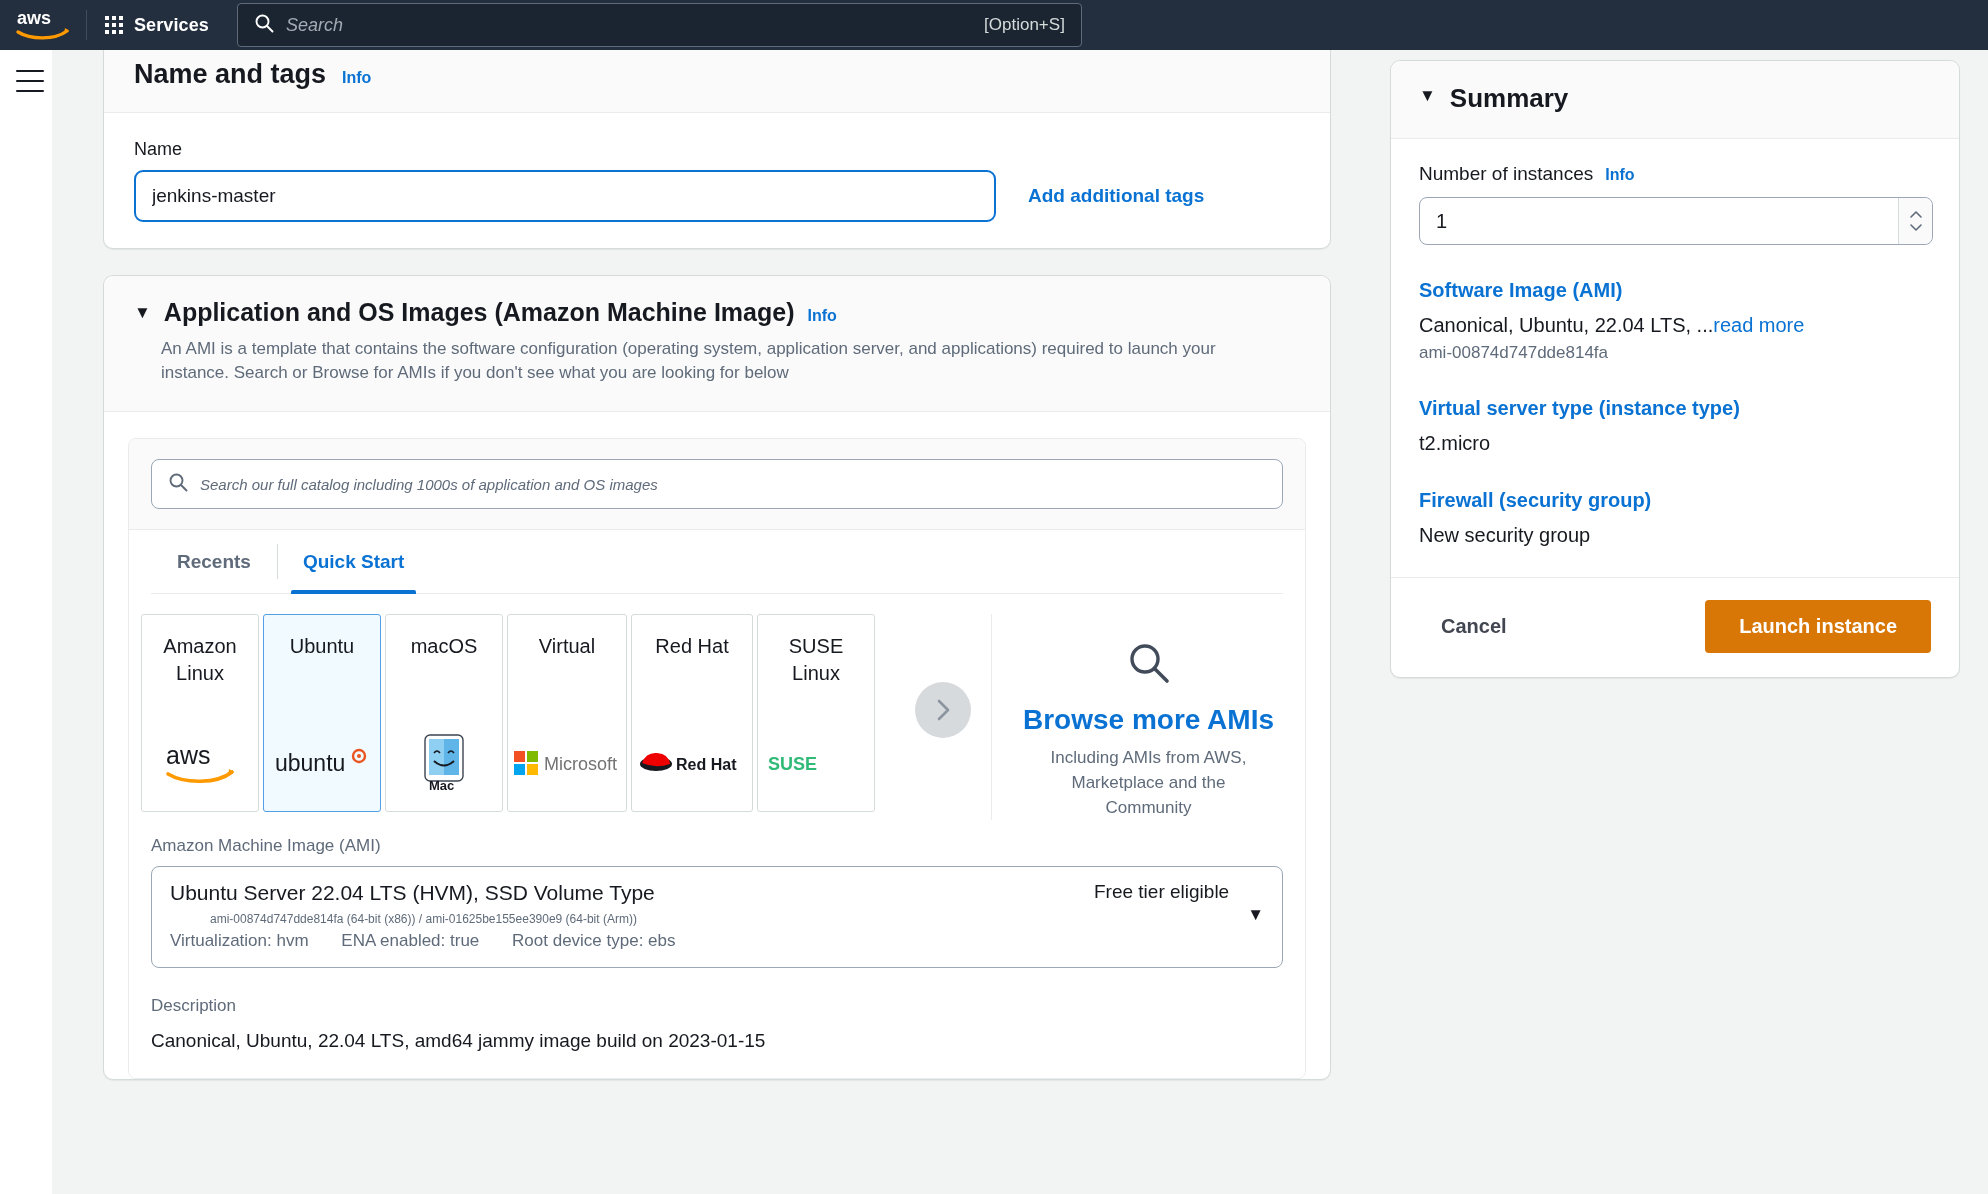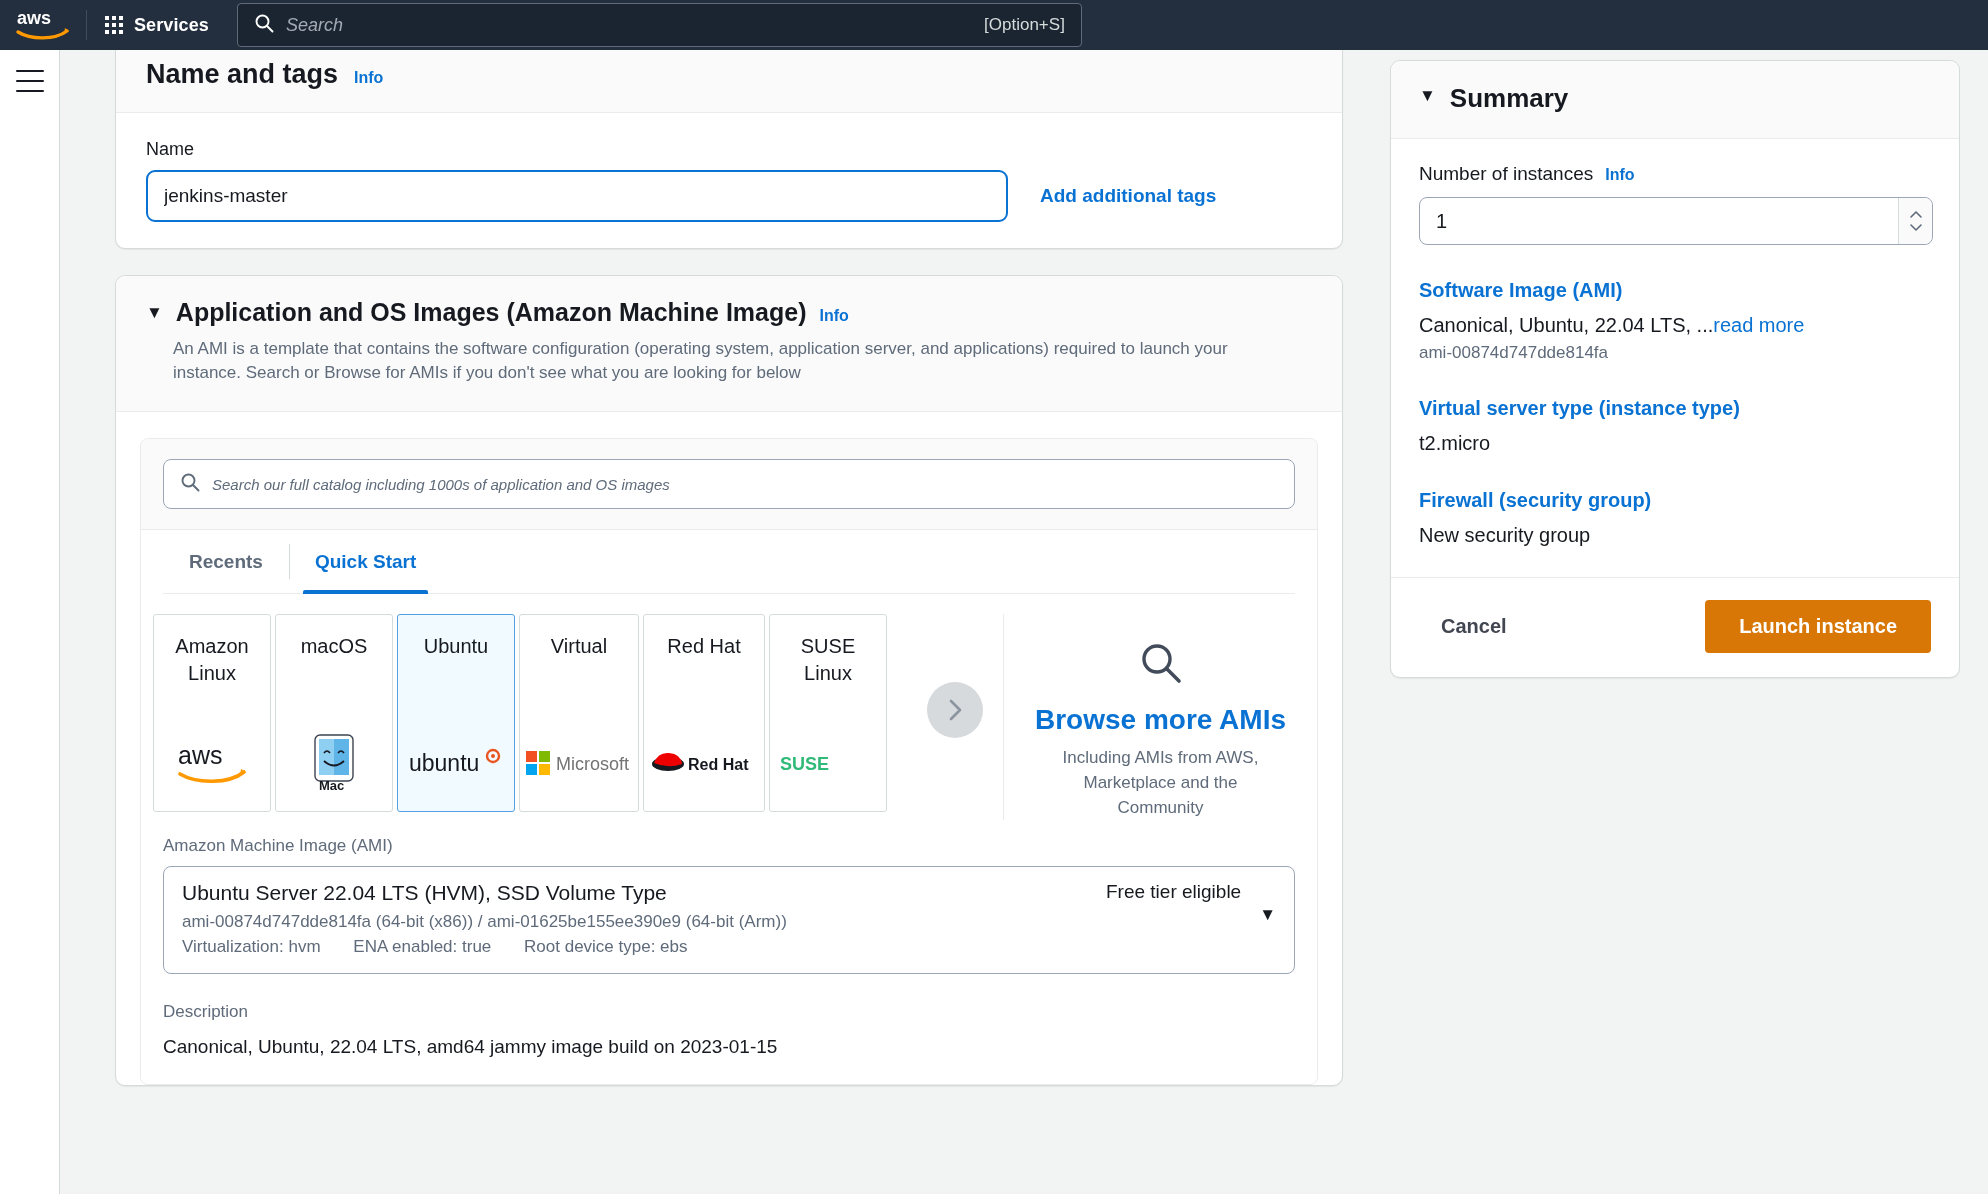--- a/index.html
+++ b/index.html
@@ -78,7 +78,7 @@
 
   
   .main {
-    position: absolute; top: 50px; left: 64px;
+    position: absolute; top: 50px; left: 52px;
     width: 1330px; height: 1144px;
     overflow: hidden;
     background: #f2f3f3;

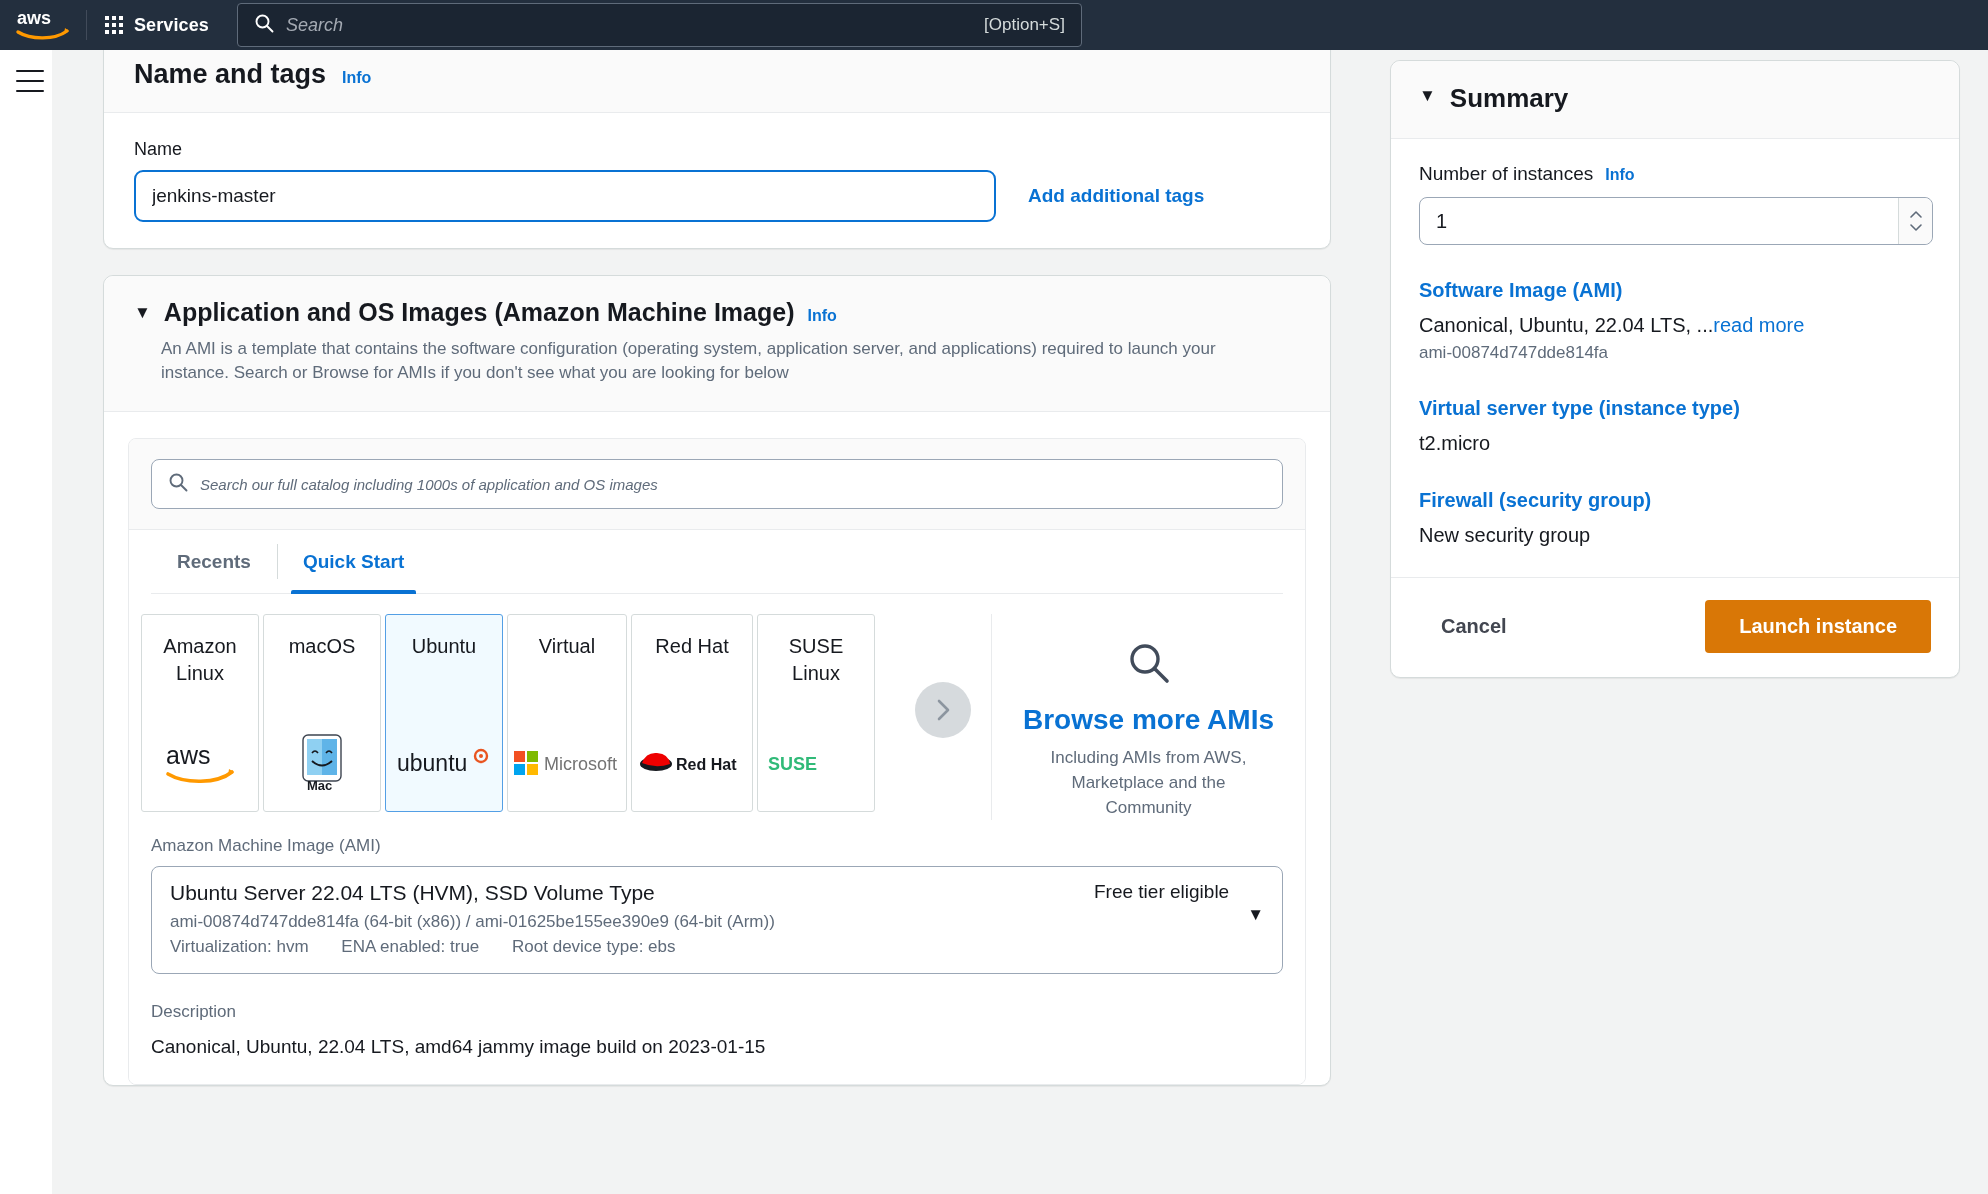--- a/index.html
+++ b/index.html
@@ -450,6 +450,17 @@
               </div>
             </div>
 
+            <div class="tile selected">
+              <div class="tile-name">Ubuntu</div>
+              <div class="tile-logo">
+                <svg width="94" height="34" viewBox="0 0 94 34" aria-hidden="true">
+                  <text x="0" y="25" font-family="Liberation Sans, sans-serif" font-size="23" font-weight="400" fill="#16191f">ubuntu</text>
+                  <circle cx="84" cy="10" r="6" fill="none" stroke="#e95420" stroke-width="2.4"></circle>
+                  <circle cx="84" cy="10" r="2" fill="#e95420"></circle>
+                </svg>
+              </div>
+            </div>
+
             <div class="tile">
               <div class="tile-name">macOS</div>
               <div class="tile-logo">
@@ -461,17 +472,6 @@
                   <path d="M30 20 q3 -4 6 0" stroke="#16191f" stroke-width="1.6" fill="none"></path>
                   <path d="M16 28 q10 9 20 0" stroke="#16191f" stroke-width="1.8" fill="none"></path>
                   <text x="11" y="57" font-family="Liberation Sans, sans-serif" font-size="13" font-weight="700" fill="#16191f">Mac</text>
-                </svg>
-              </div>
-            </div>
-
-            <div class="tile selected">
-              <div class="tile-name">Ubuntu</div>
-              <div class="tile-logo">
-                <svg width="94" height="34" viewBox="0 0 94 34" aria-hidden="true">
-                  <text x="0" y="25" font-family="Liberation Sans, sans-serif" font-size="23" font-weight="400" fill="#16191f">ubuntu</text>
-                  <circle cx="84" cy="10" r="6" fill="none" stroke="#e95420" stroke-width="2.4"></circle>
-                  <circle cx="84" cy="10" r="2" fill="#e95420"></circle>
                 </svg>
               </div>
             </div>

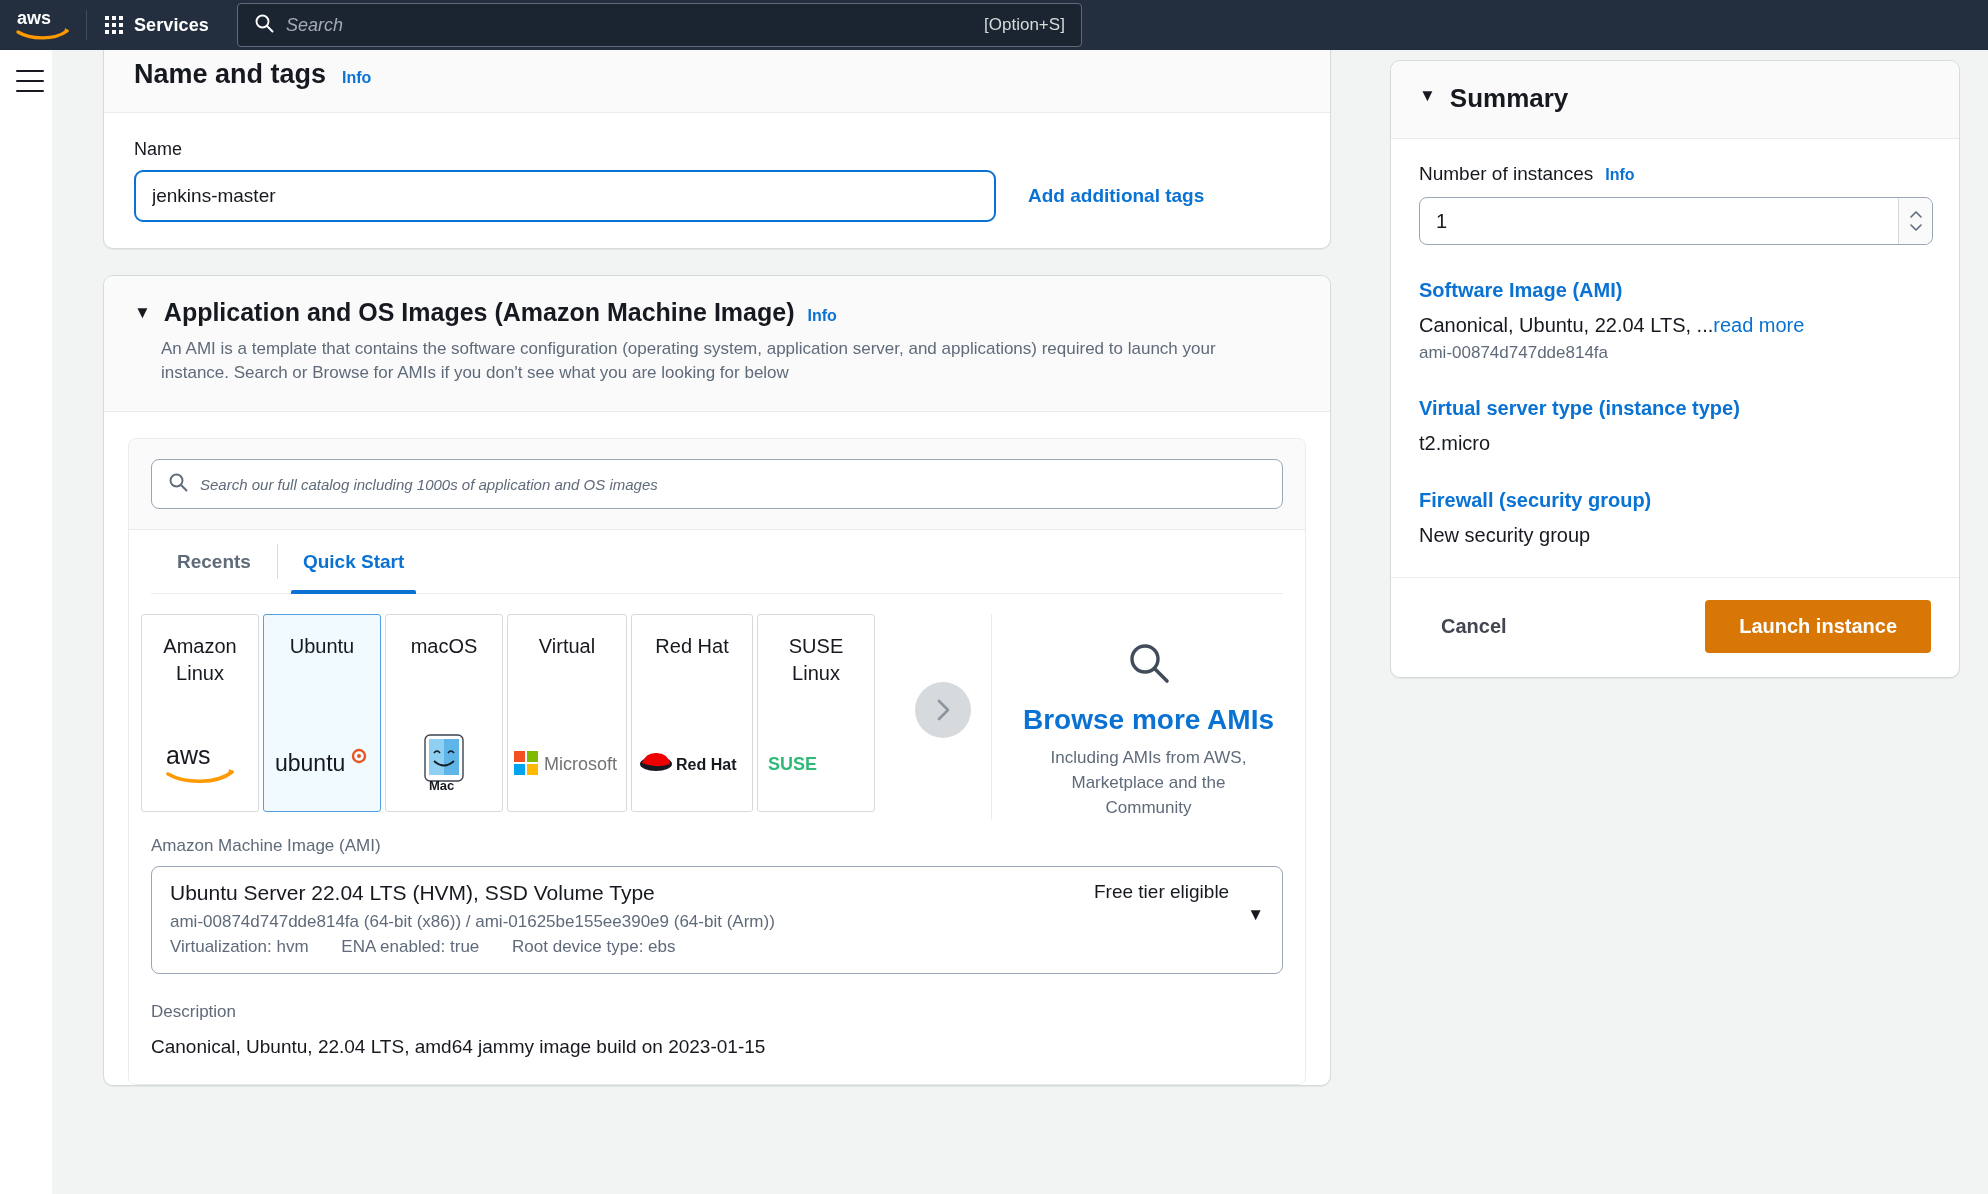--- a/index.html
+++ b/index.html
@@ -264,7 +264,7 @@
   }
   .ami-select-main { flex: 1 1 auto; }
   .ami-name { font-size: 21px; color: #16191f; }
-  .ami-ids { font-size: 17px; color: #5f6b7a; margin-top: 7px; }
+  .ami-ids { font-size: 12px; color: #5f6b7a; margin-top: 7px; margin-left: 40px; }
   .ami-meta { font-size: 17px; color: #5f6b7a; margin-top: 5px; }
   .ami-meta span { margin-right: 28px; }
   .free-tier { font-size: 19px; color: #16191f; white-space: nowrap; margin-right: 18px; }

